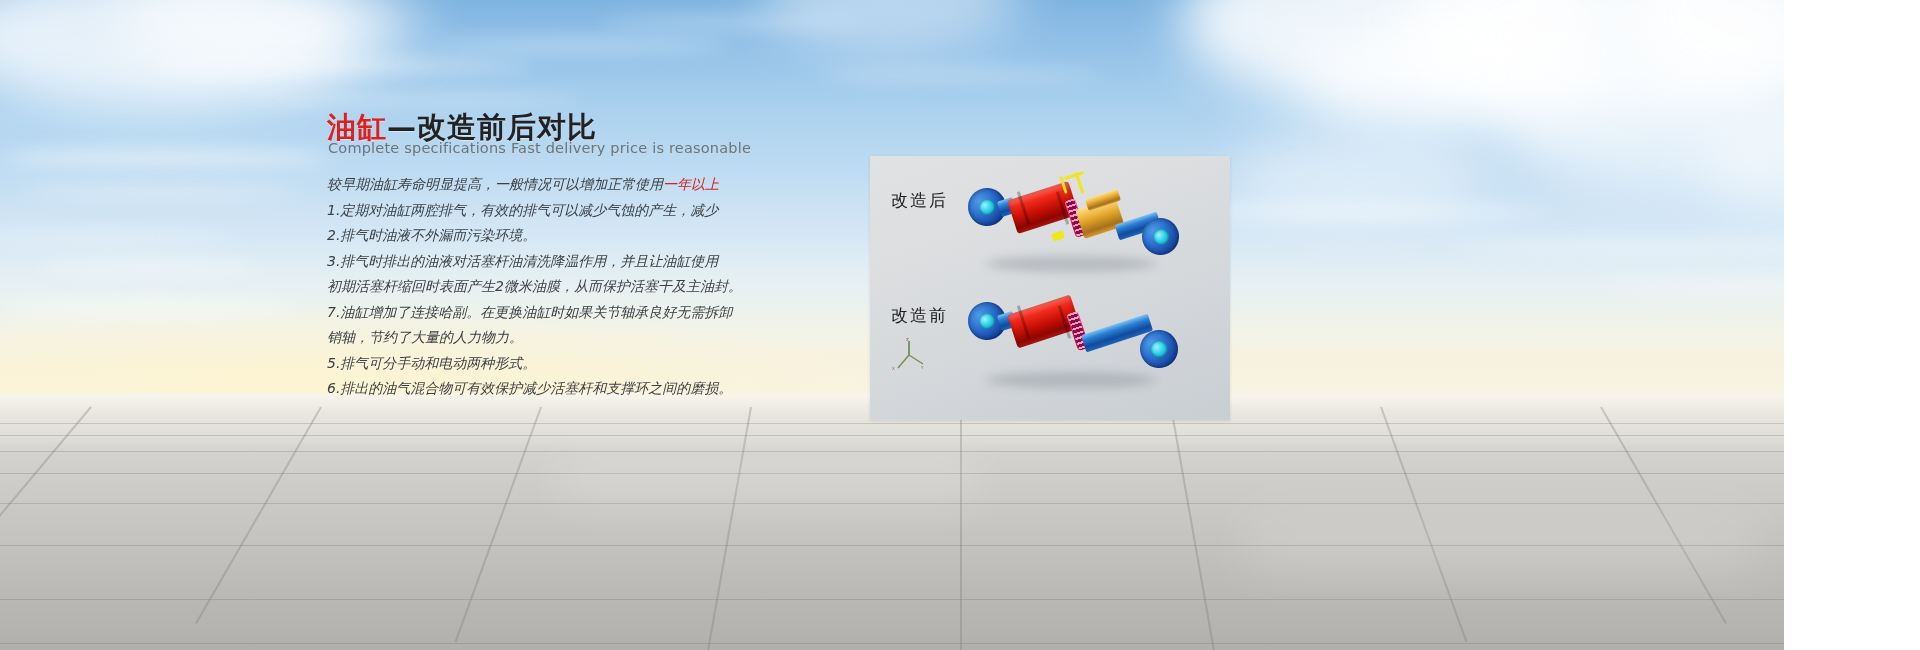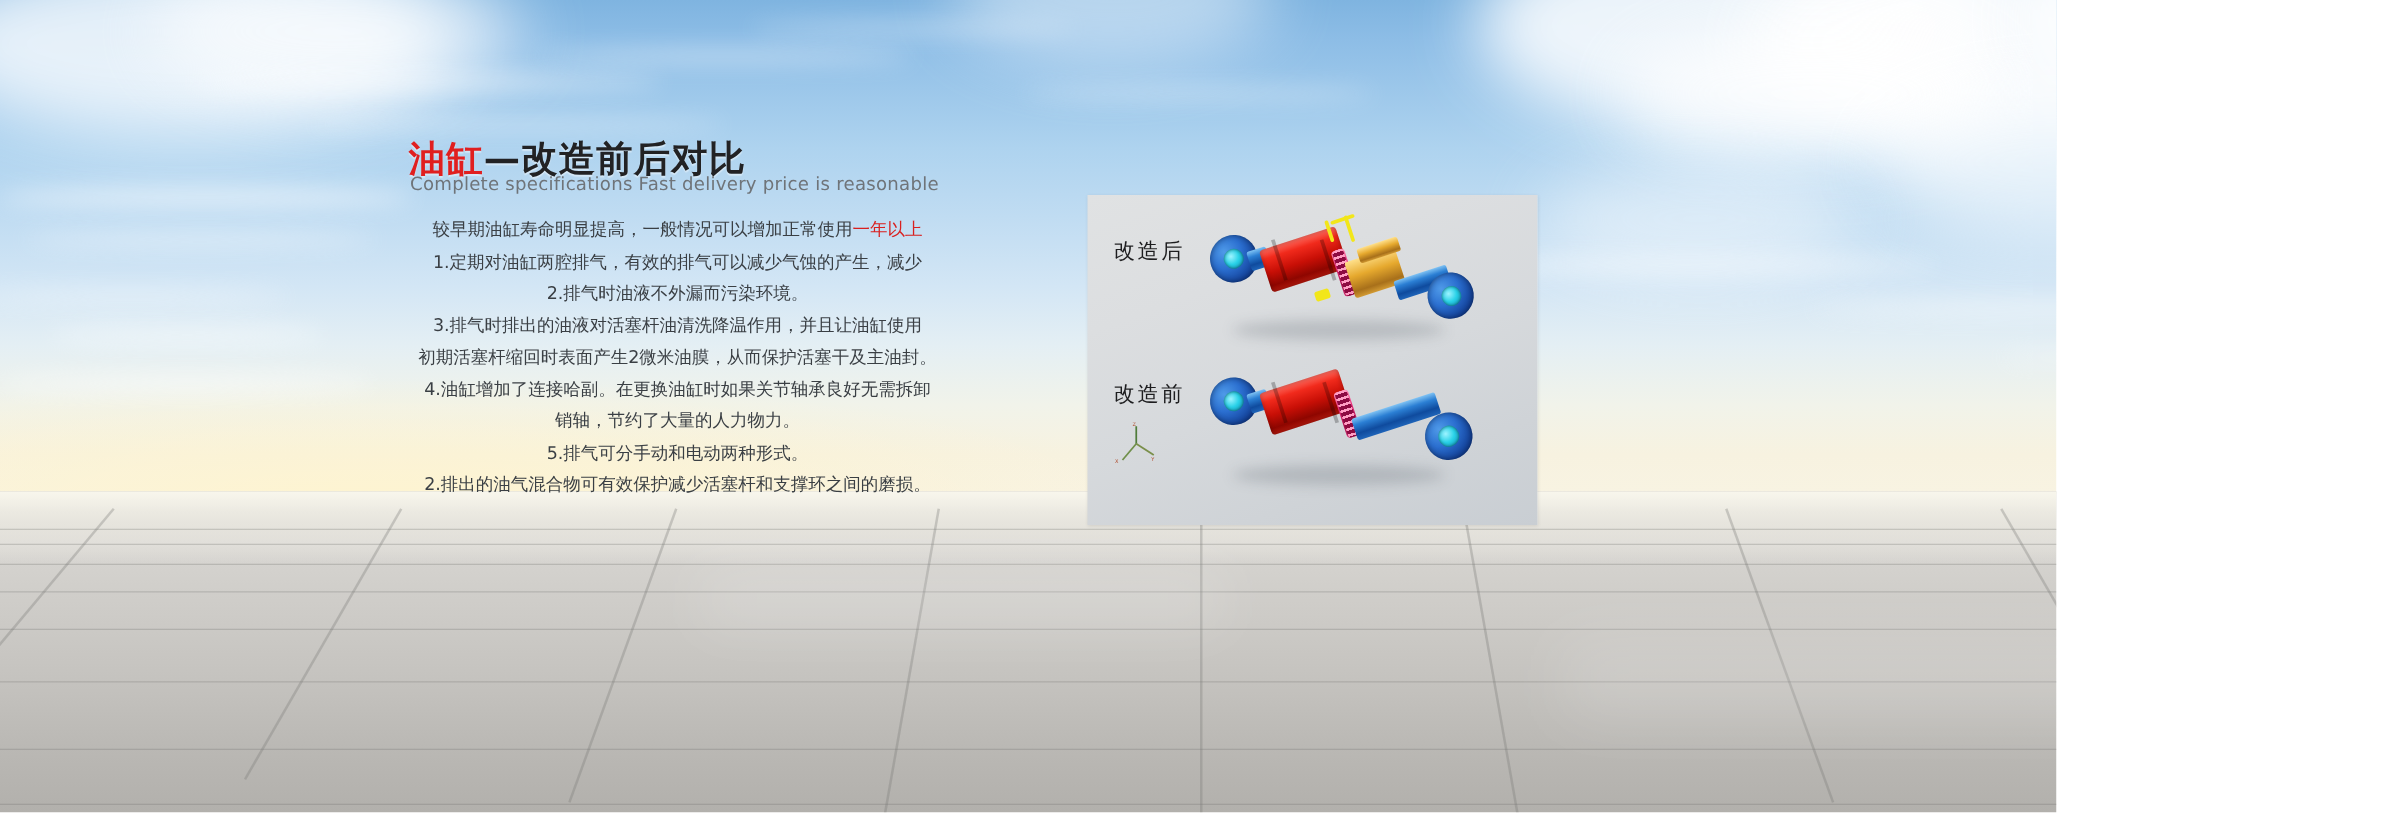--- a/index.html
+++ b/index.html
@@ -9,10 +9,9 @@
   }
   .banner{
     position:relative;
-    width:1645px;
+    width:1784px;
     height:650px;
     overflow:hidden;
-    text-align:center;
   }
   
   .sky{

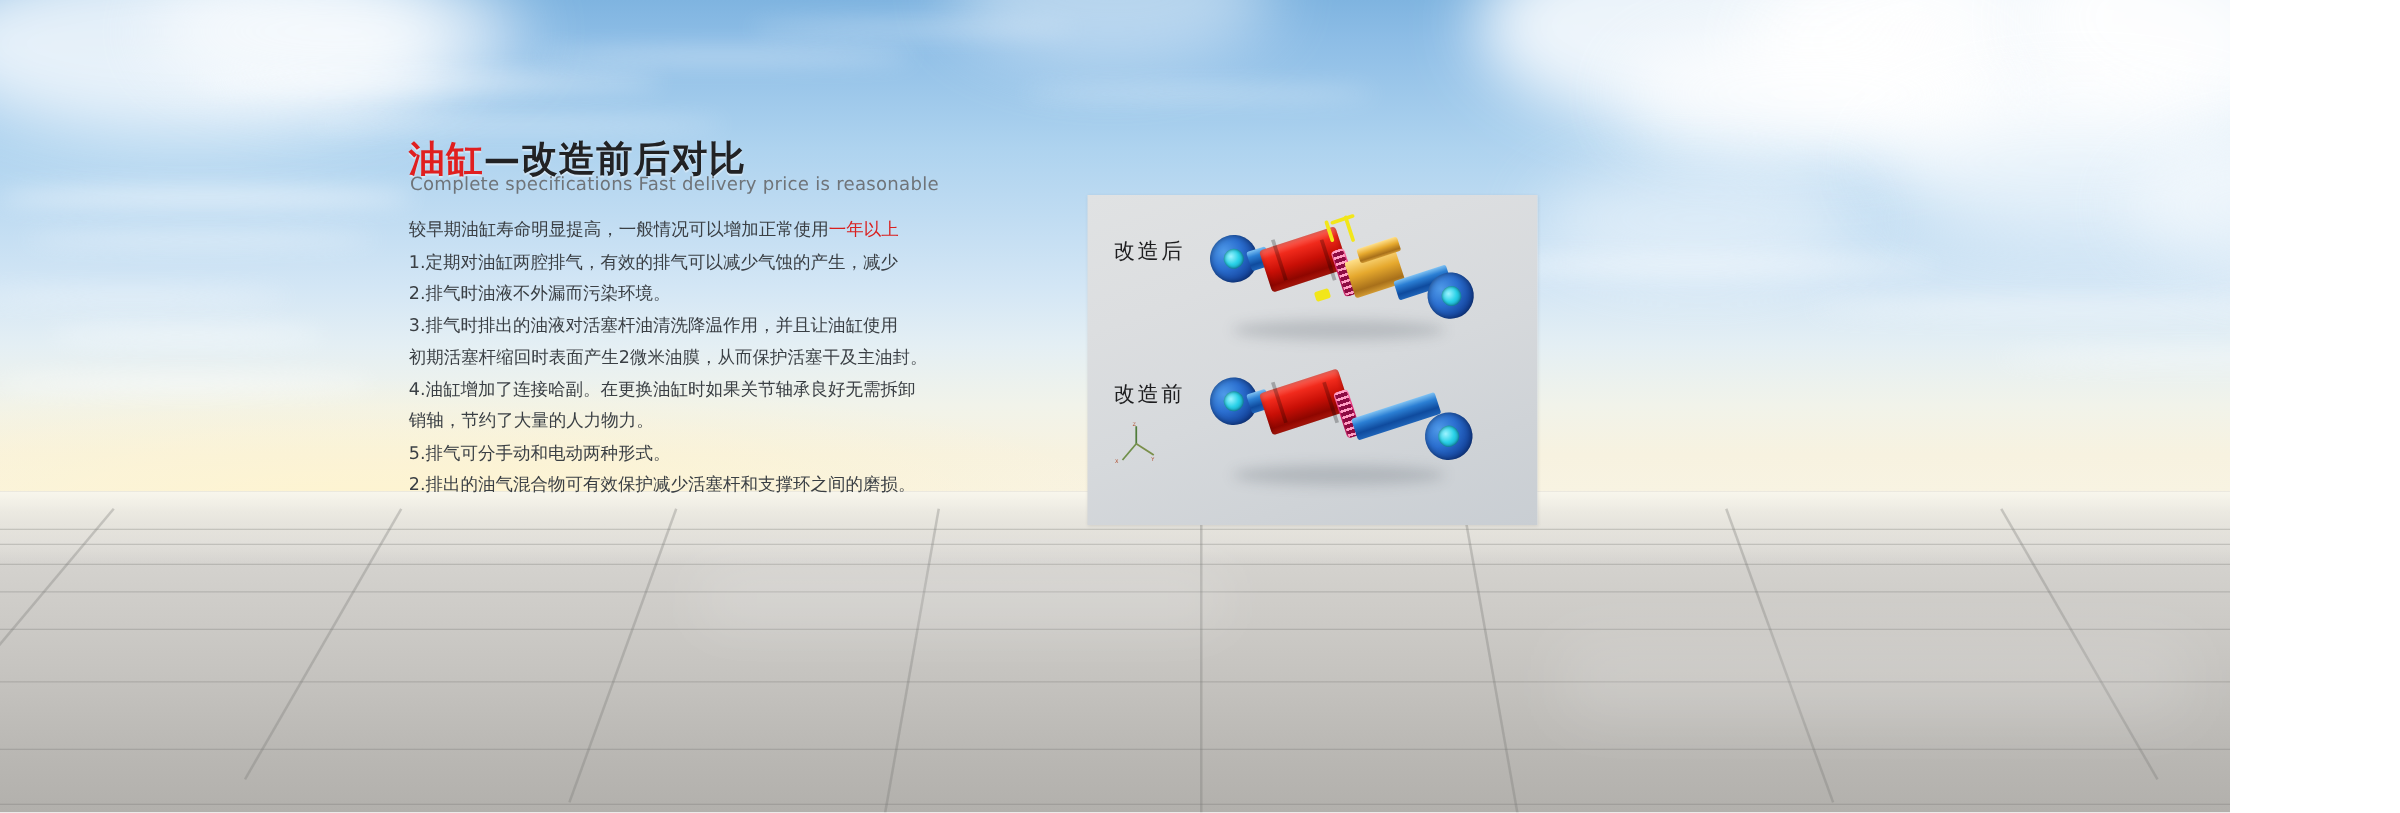--- a/index.html
+++ b/index.html
@@ -65,7 +65,7 @@
   }
   .body-text{
     position:absolute;left:327px;top:172px;width:430px;
-    font-size:14px;color:#3a3f44;line-height:25.5px;
+    font-size:14px;color:#3a3f44;line-height:25.5px;font-style:italic;
   }
   .body-text p{margin:0;white-space:nowrap;}
   .body-text .accent{color:#d9201f;}

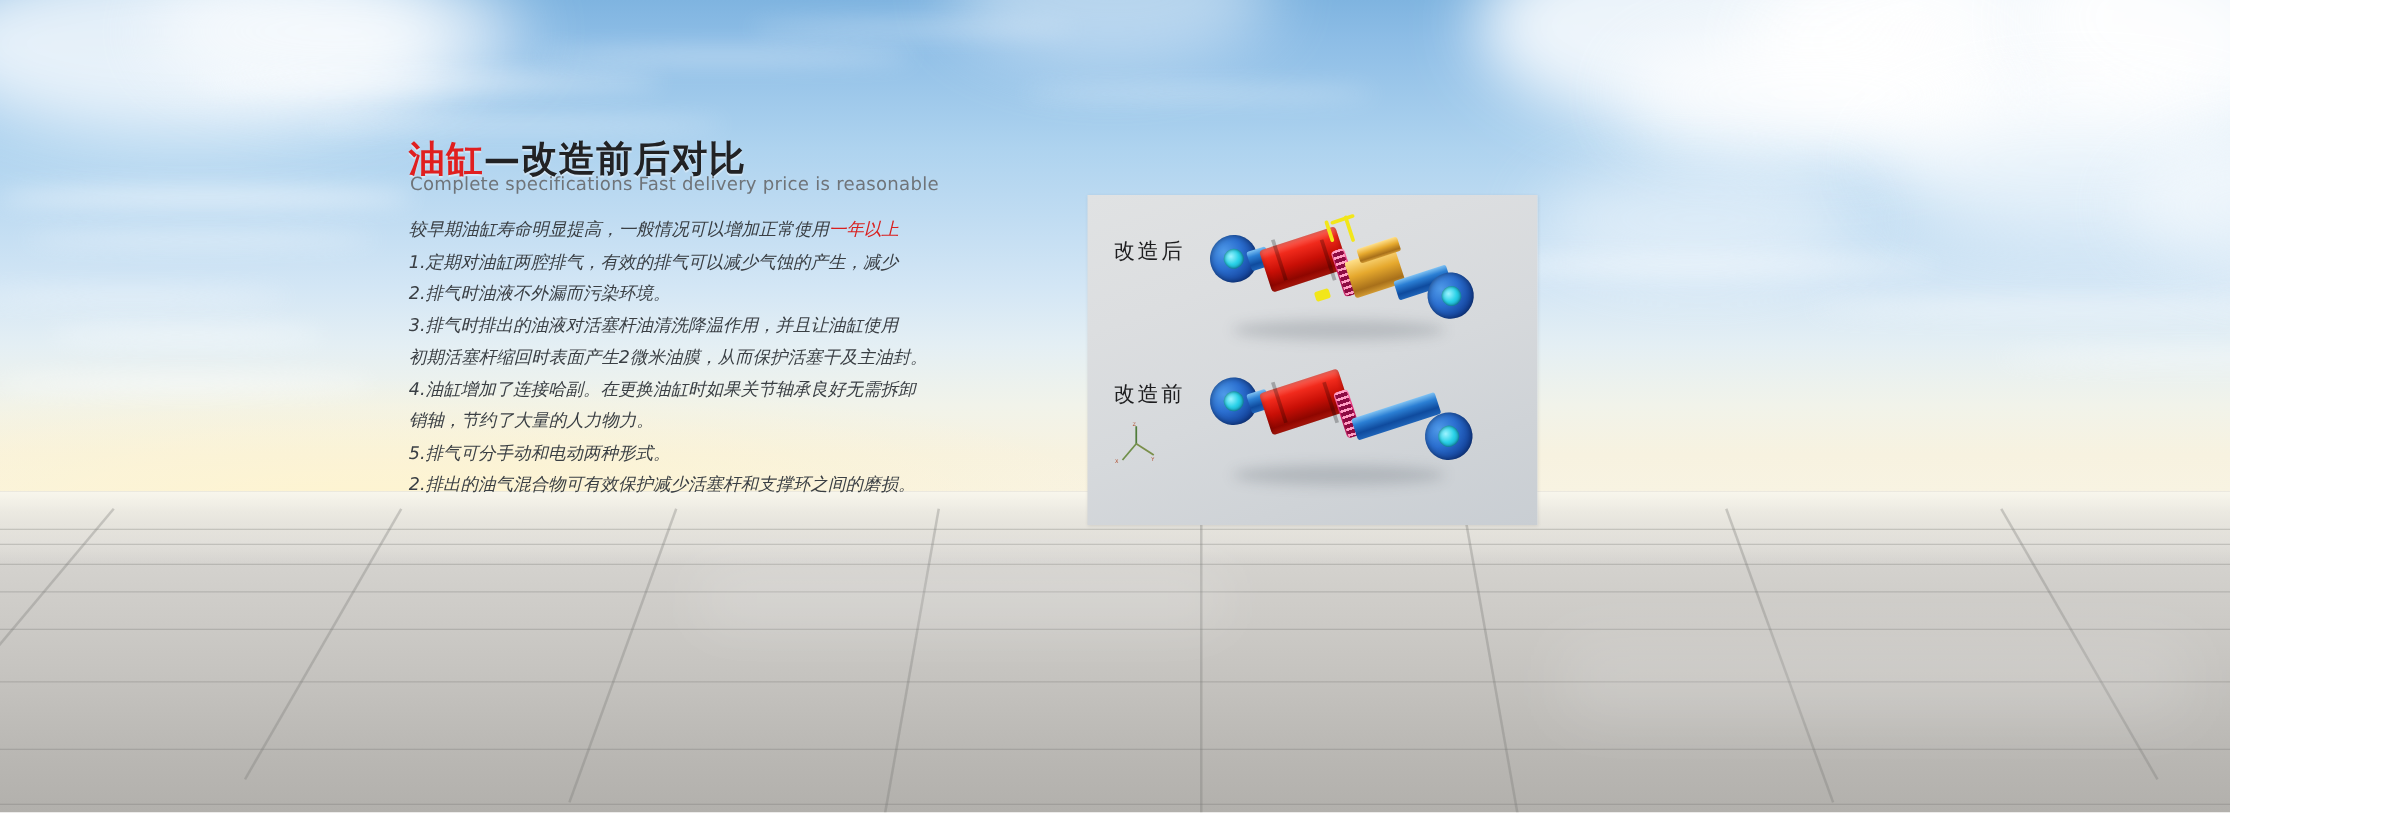--- a/index.html
+++ b/index.html
@@ -195,7 +195,7 @@
       <p><span>2.排气时油液不外漏而污染环境。</span></p>
       <p><span>3.排气时排出的油液对活塞杆油清洗降温作用，并且让油缸使用</span></p>
       <p><span>初期活塞杆缩回时表面产生2微米油膜，从而保护活塞干及主油封。</span></p>
-      <p><span>4.油缸增加了连接哈副。在更换油缸时如果关节轴承良好无需拆卸</span></p>
+      <p><span>7.油缸增加了连接哈副。在更换油缸时如果关节轴承良好无需拆卸</span></p>
       <p><span>销轴，节约了大量的人力物力。</span></p>
       <p><span>5.排气可分手动和电动两种形式。</span></p>
       <p><span>2.排出的油气混合物可有效保护减少活塞杆和支撑环之间的磨损。</span></p>

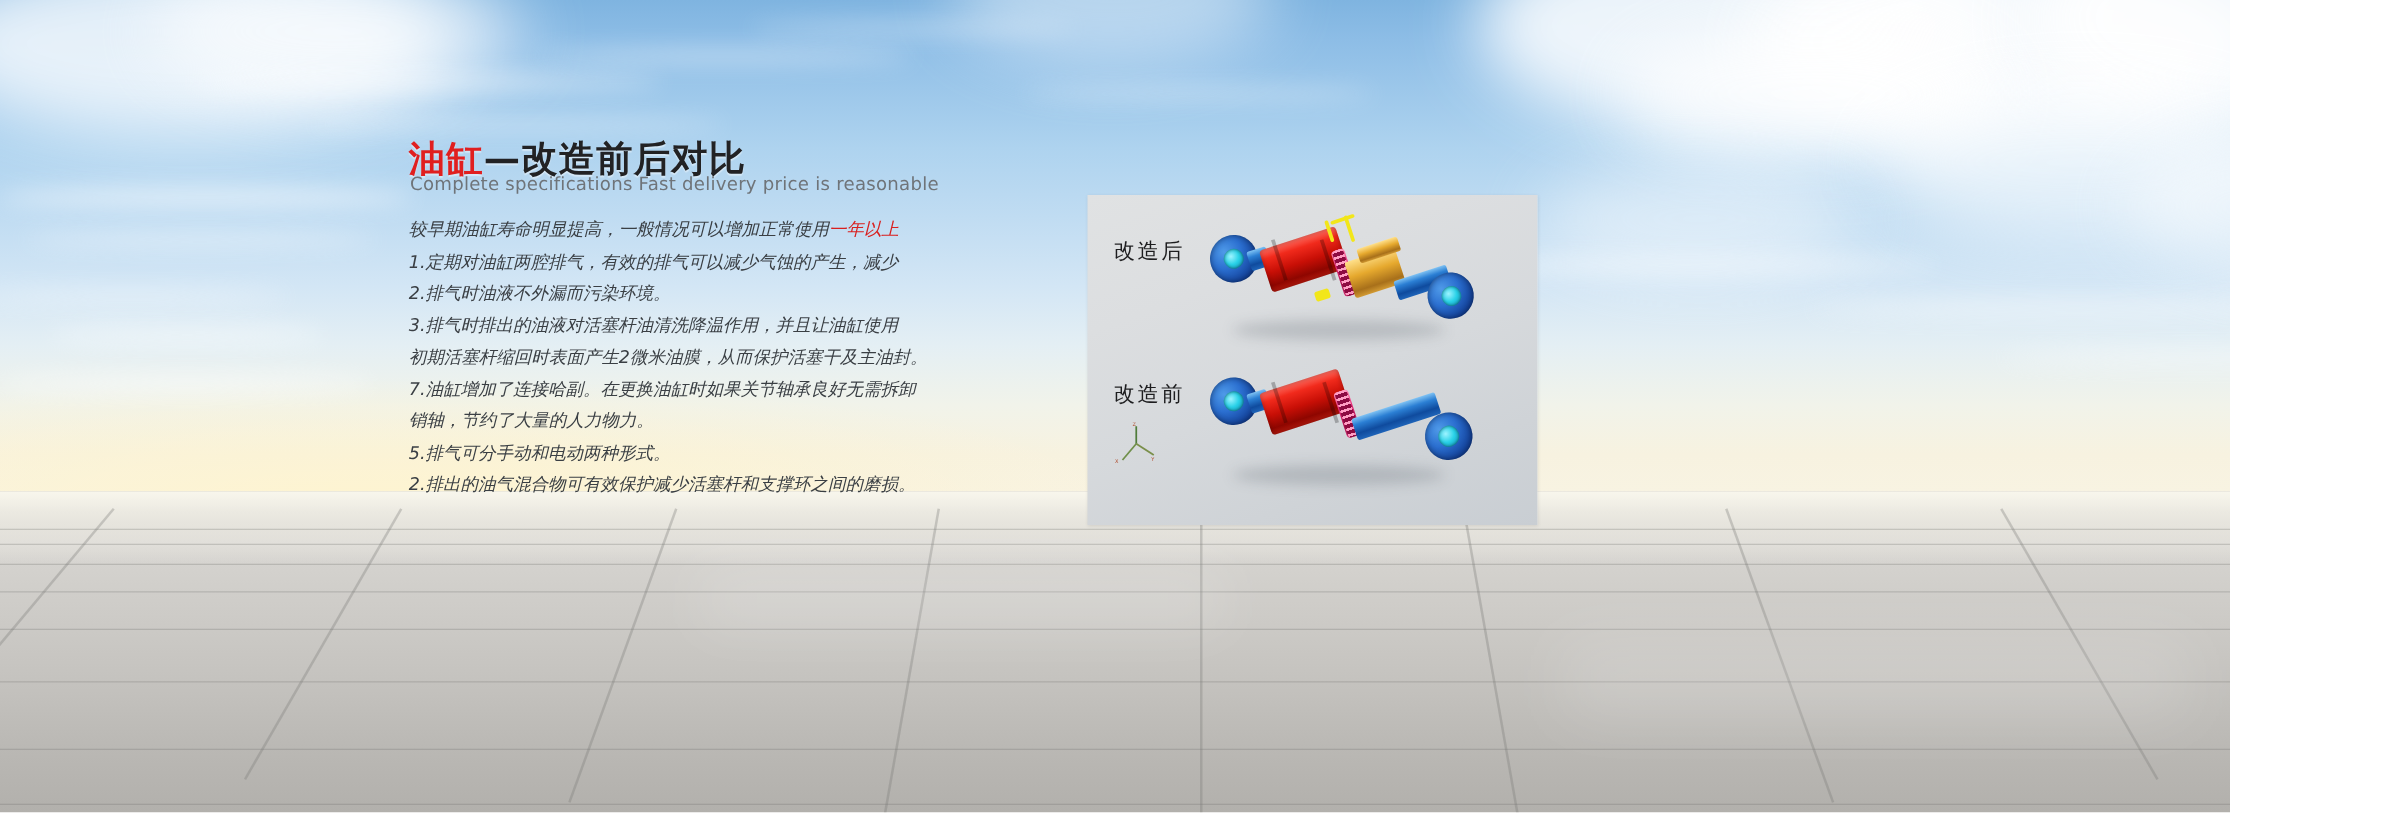--- a/index.html
+++ b/index.html
@@ -198,7 +198,7 @@
       <p><span>7.油缸增加了连接哈副。在更换油缸时如果关节轴承良好无需拆卸</span></p>
       <p><span>销轴，节约了大量的人力物力。</span></p>
       <p><span>5.排气可分手动和电动两种形式。</span></p>
-      <p><span>2.排出的油气混合物可有效保护减少活塞杆和支撑环之间的磨损。</span></p>
+      <p><span>6.排出的油气混合物可有效保护减少活塞杆和支撑环之间的磨损。</span></p>
     </div>
 
     <div class="panel">

